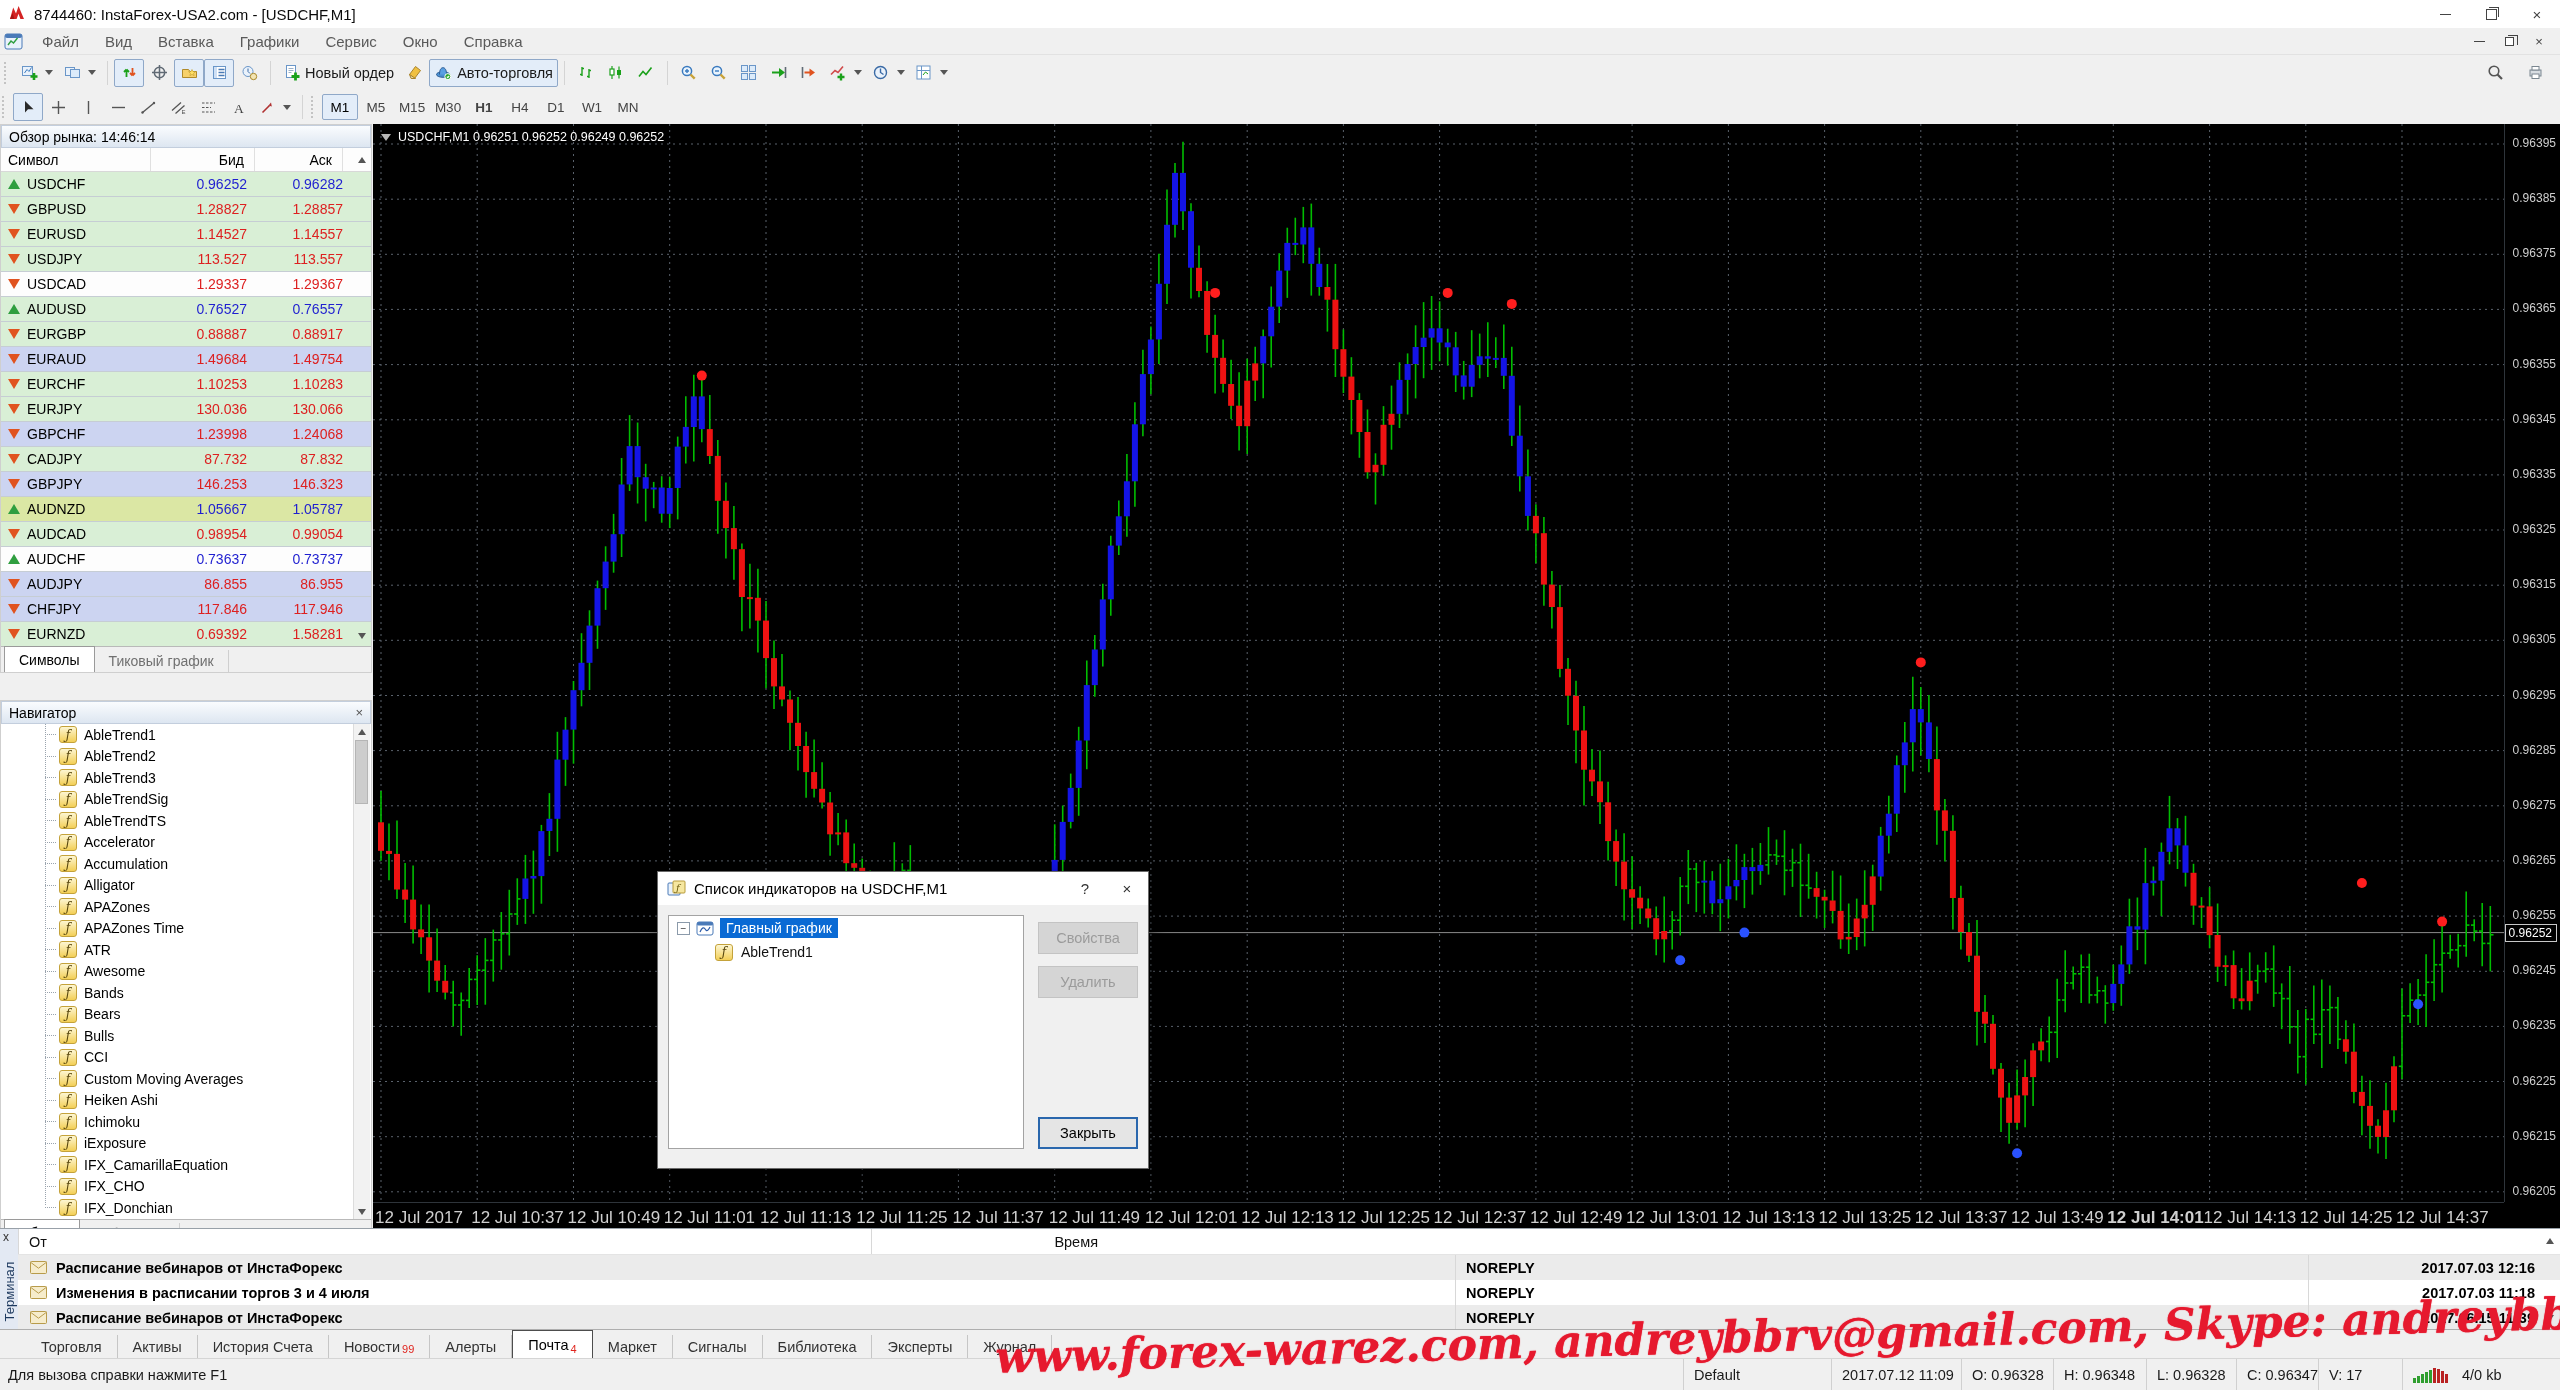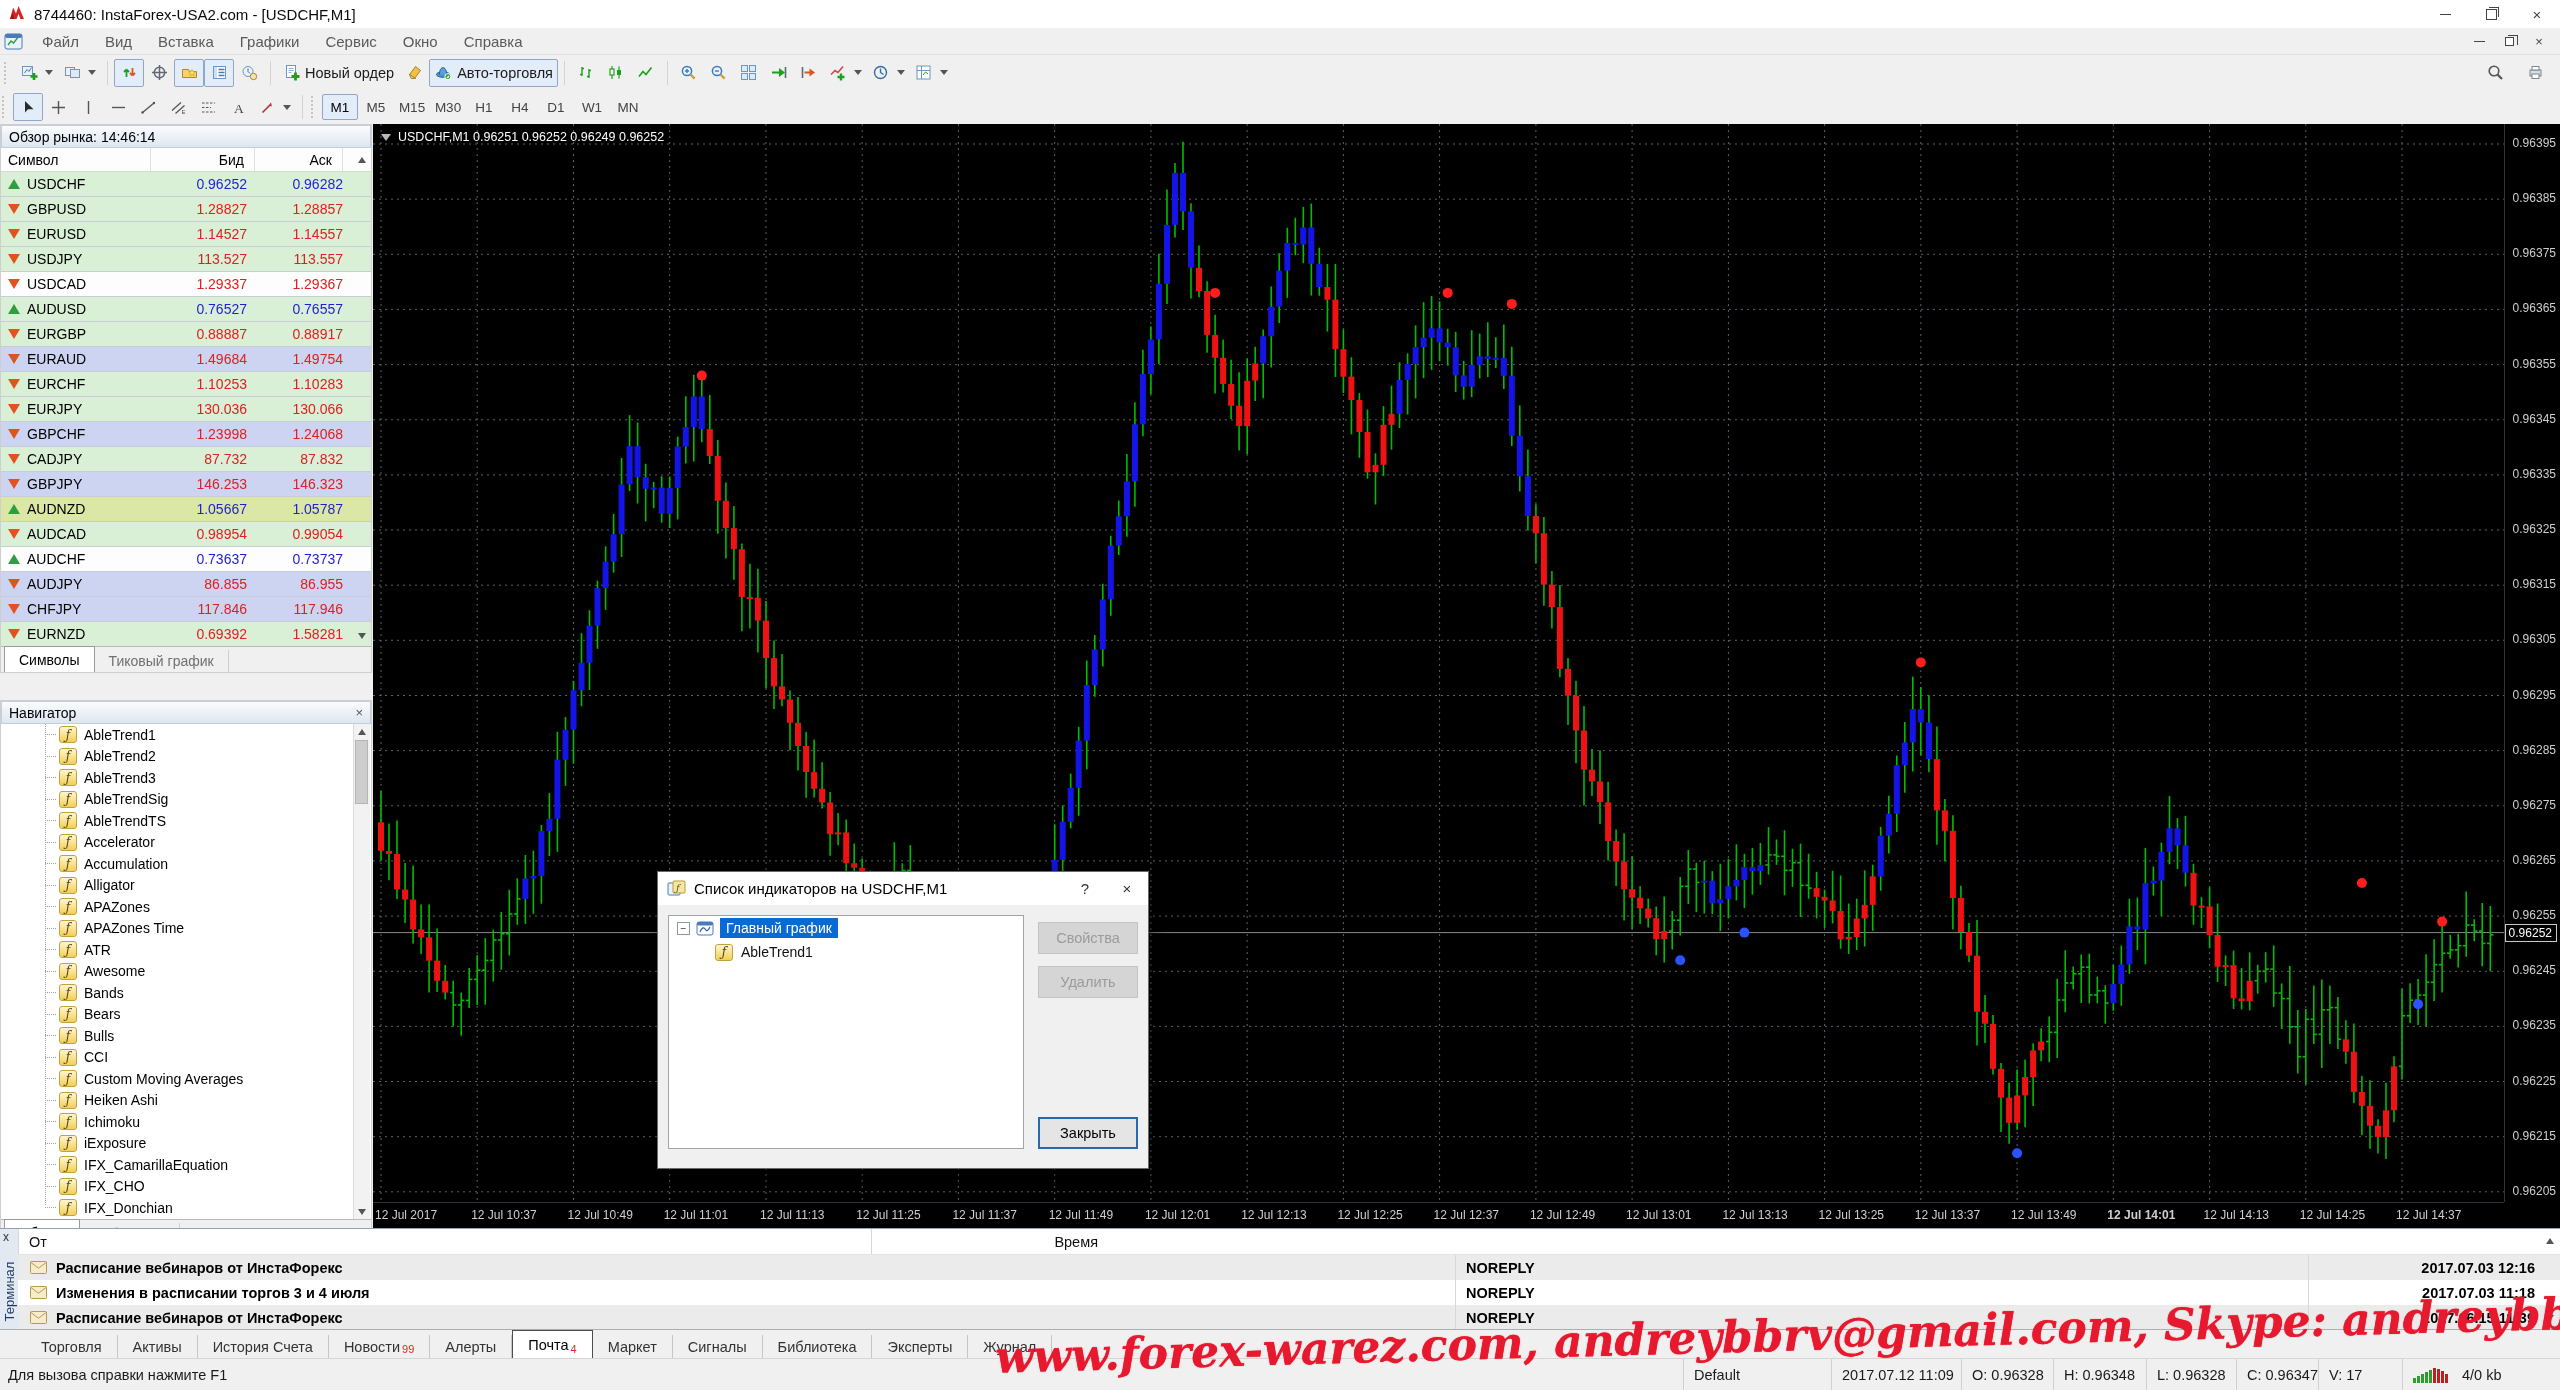--- a/index.html
+++ b/index.html
@@ -479,7 +479,7 @@
         <button class="tfbtn" type="button" style="background: transparent;">M5</button>
         <button class="tfbtn" type="button" style="background: transparent;">M15</button>
         <button class="tfbtn" type="button" style="background: transparent;">M30</button>
-        <button class="tfbtn" type="button" style="background: transparent;">H1</button>
+        <button class="tfbtn" type="button" style="background: transparent; font-weight: bold;">H1</button>
         <button class="tfbtn" type="button" style="background: transparent;">H4</button>
         <button class="tfbtn" type="button" style="background: transparent;">D1</button>
         <button class="tfbtn" type="button" style="background: transparent;">W1</button>

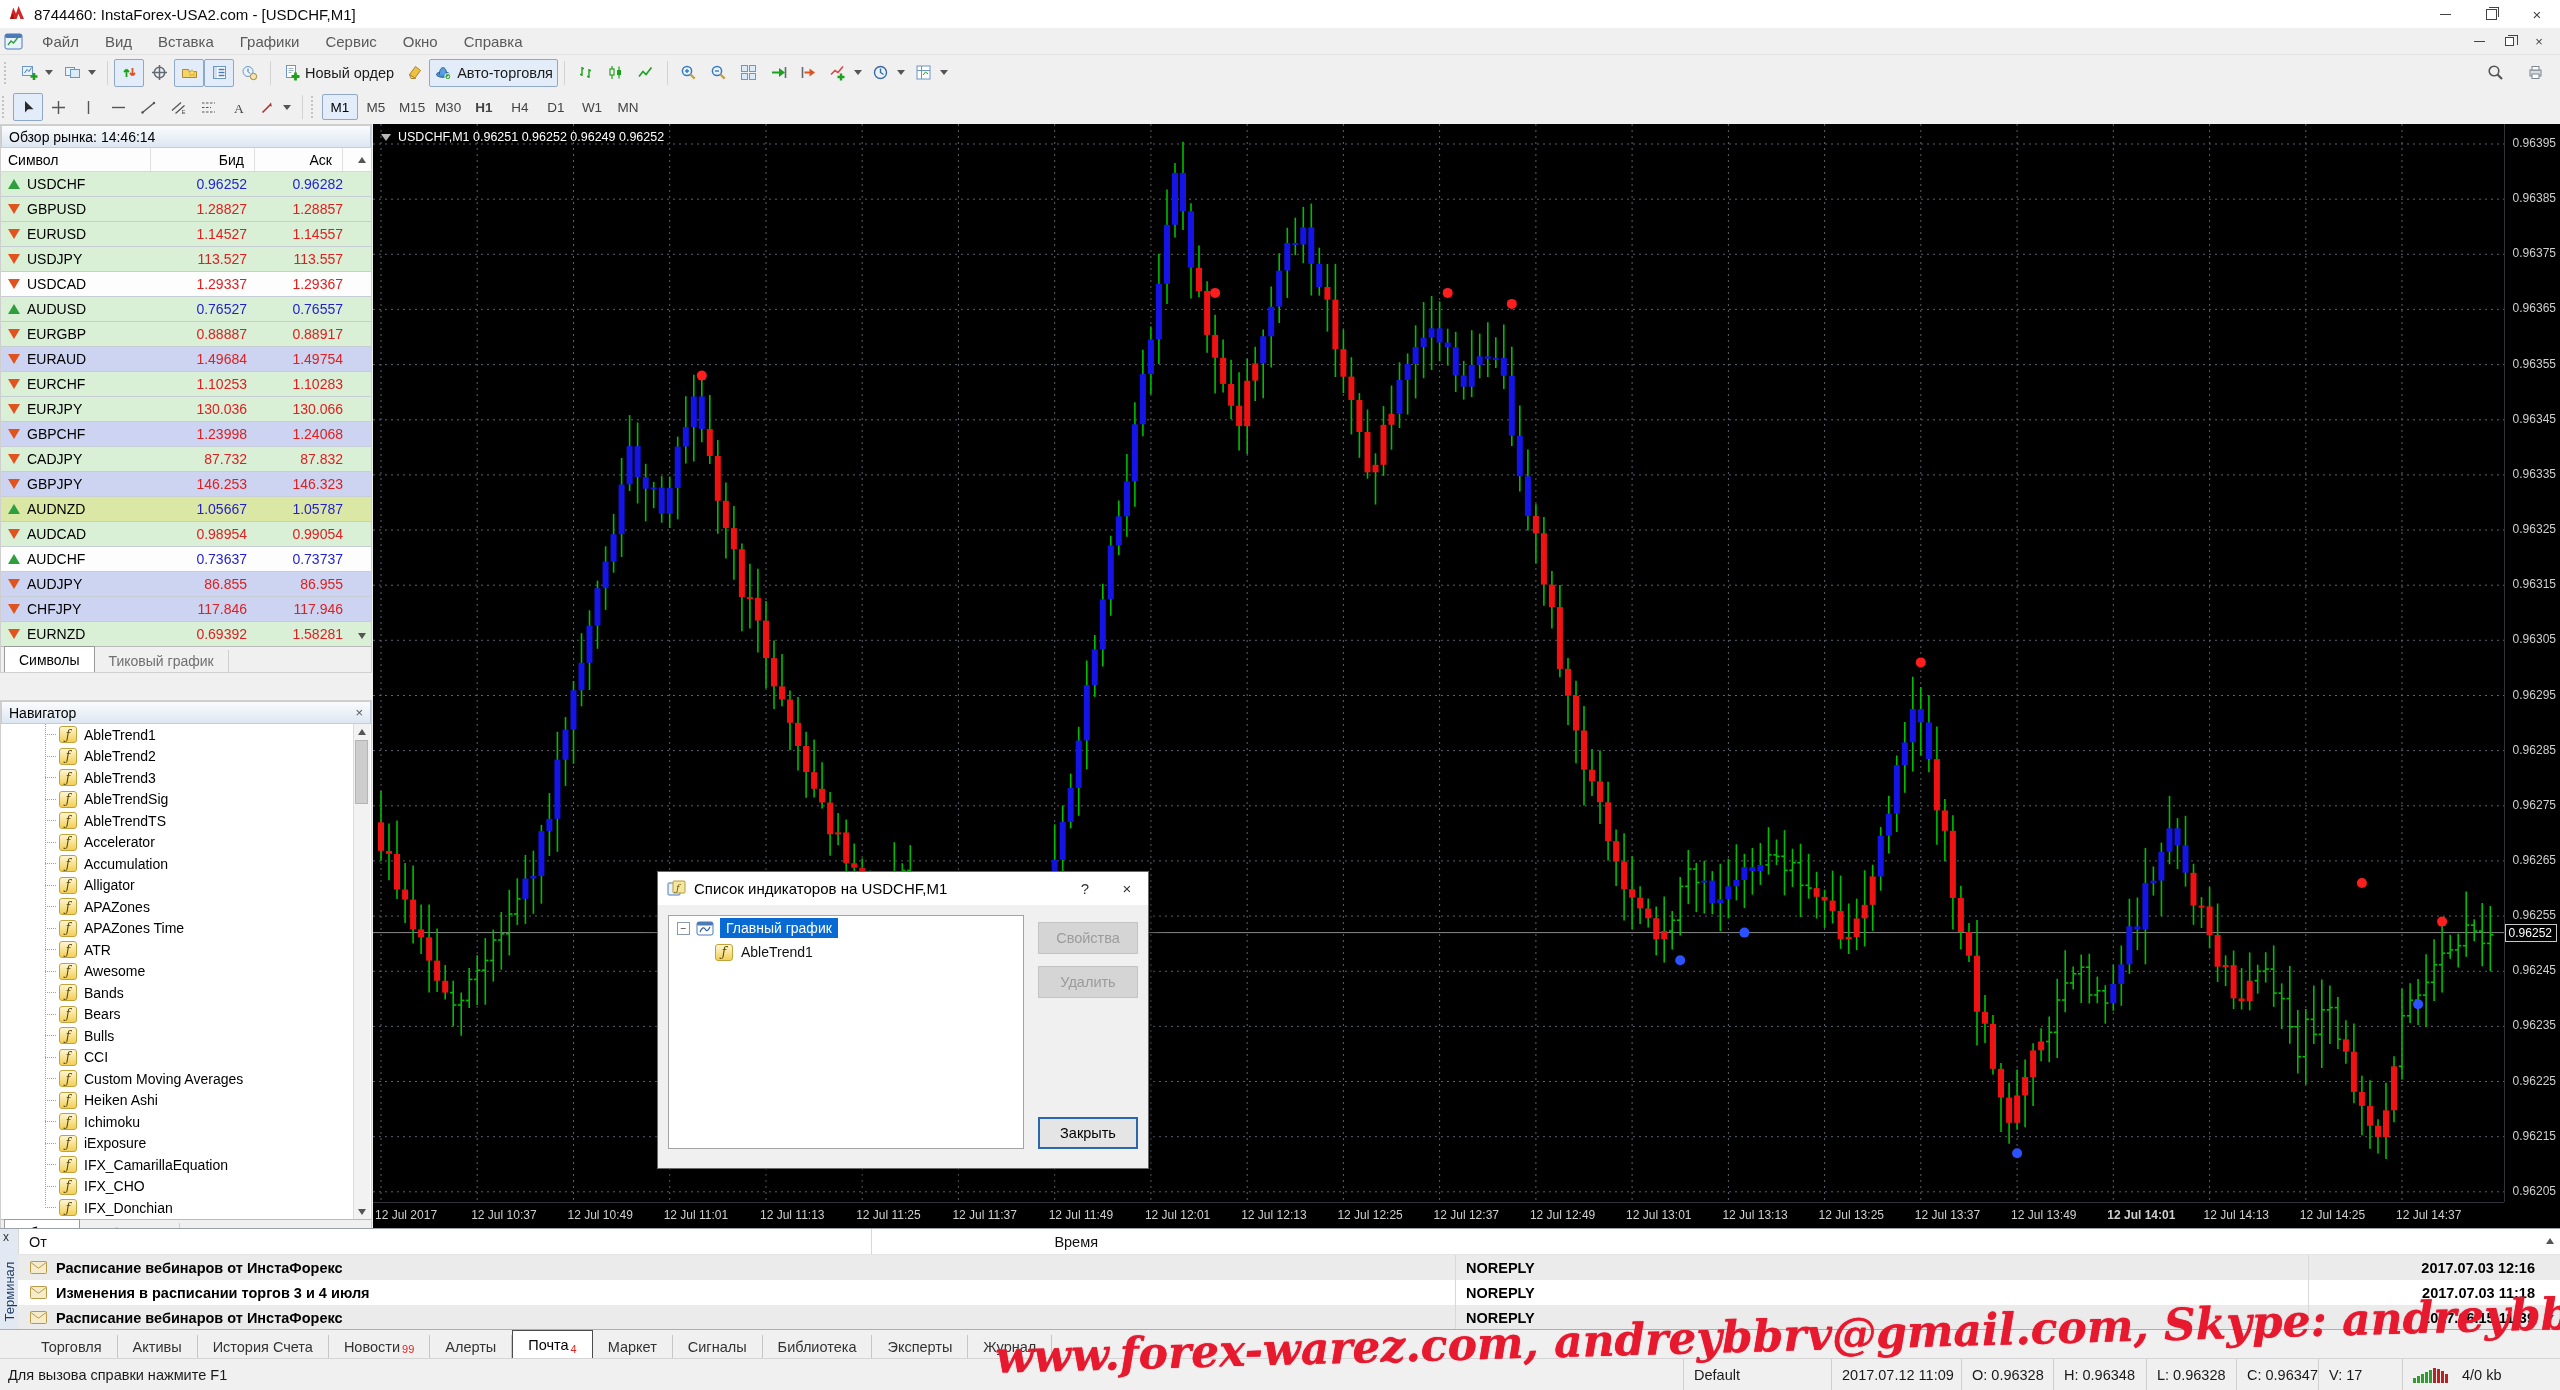--- a/index.html
+++ b/index.html
@@ -80,7 +80,7 @@
   .cur-price{position:absolute;left:2132px;width:52px;height:18px;background:#000;border:1px solid #c8c8c8;
              color:#fff;font-size:12px;display:flex;align-items:center;justify-content:flex-end;padding-right:4px;box-sizing:border-box}
   .time-axis{position:absolute;left:0;top:1078px;width:2131px;height:26px;border-top:1px solid #2e343a}
-  .tlabel{position:absolute;top:5px;font-size:12px;color:#cfcfcf;white-space:nowrap}
+  .tlabel{position:absolute;top:5px;font-size:17px;color:#cfcfcf;white-space:nowrap}
   
   .terminal{position:absolute;left:0;top:1228px;width:2560px;height:130px;background:#fff;border-top:1px solid #98a0a8;box-sizing:border-box}
   .term-side{position:absolute;left:0;top:0;width:18px;height:100px;background:#e3e9f3;border-right:1px solid #c7cdd8}

